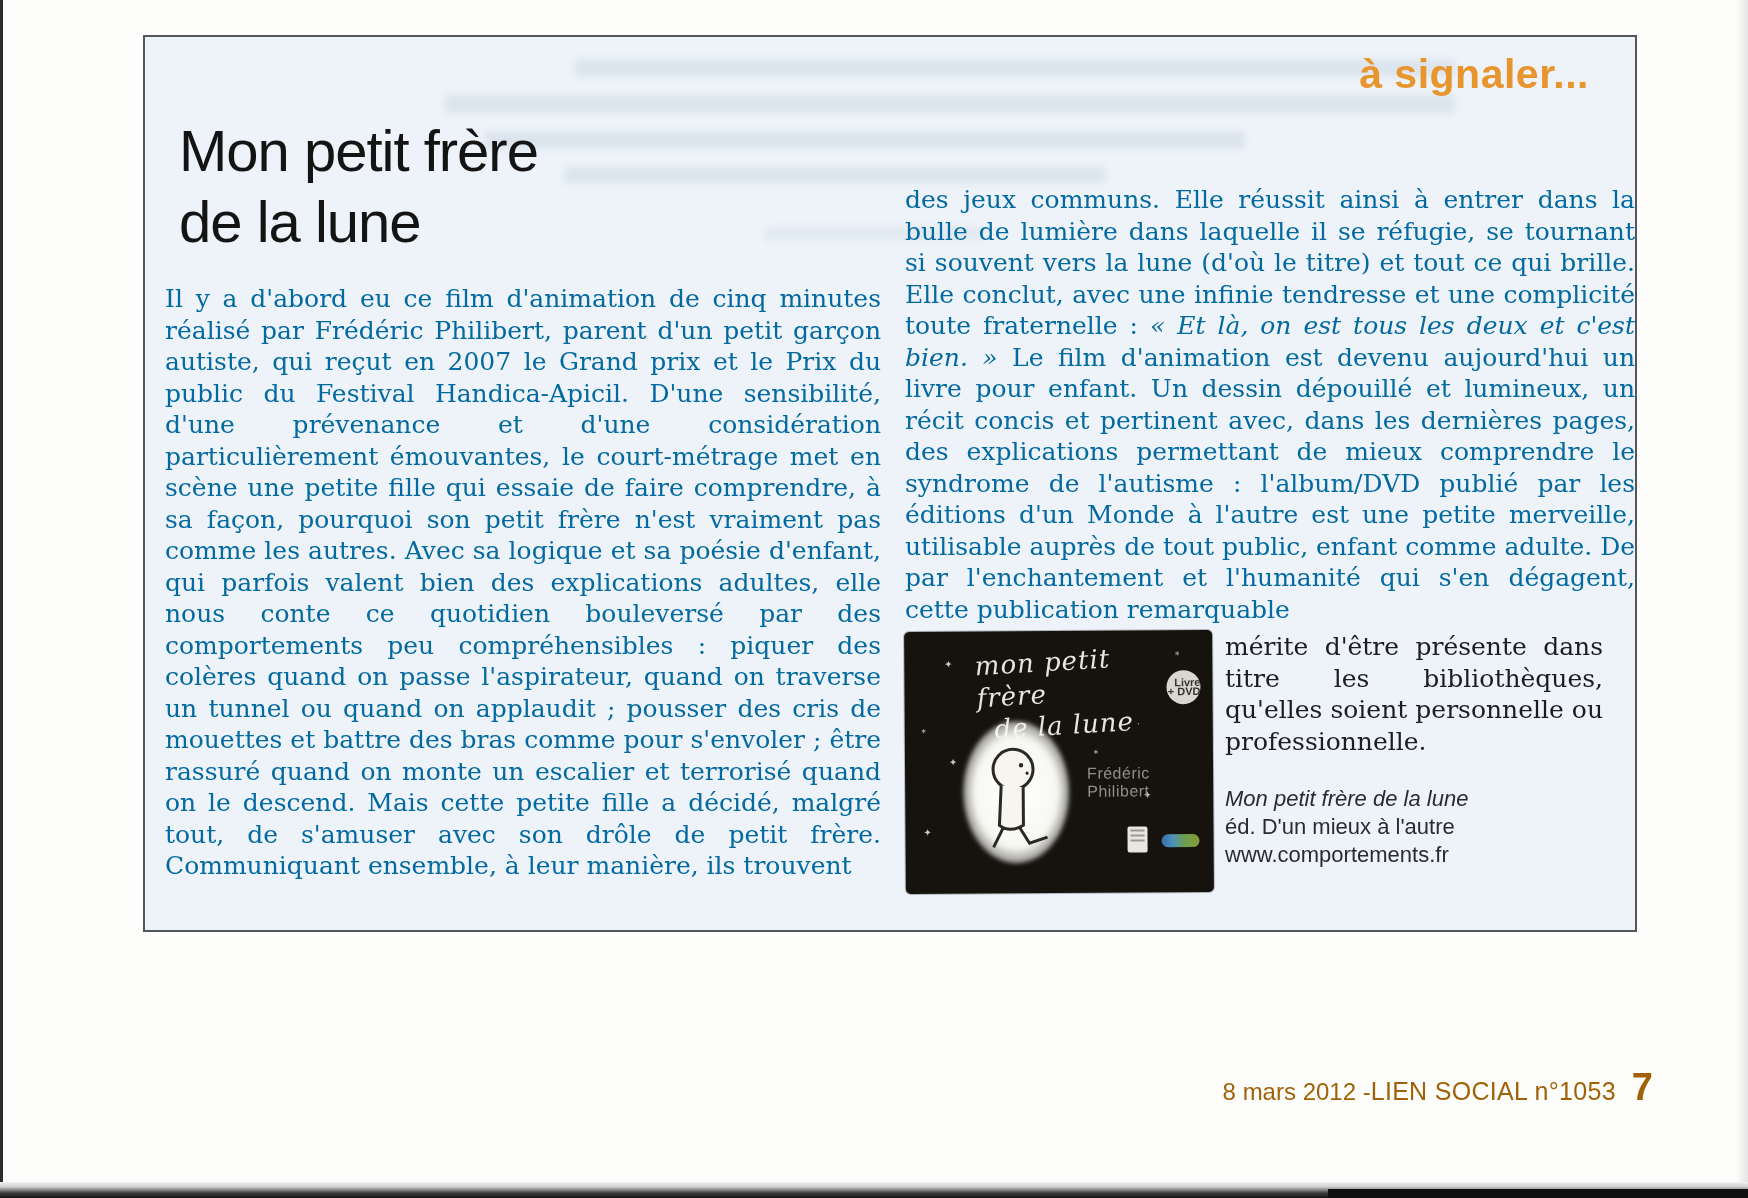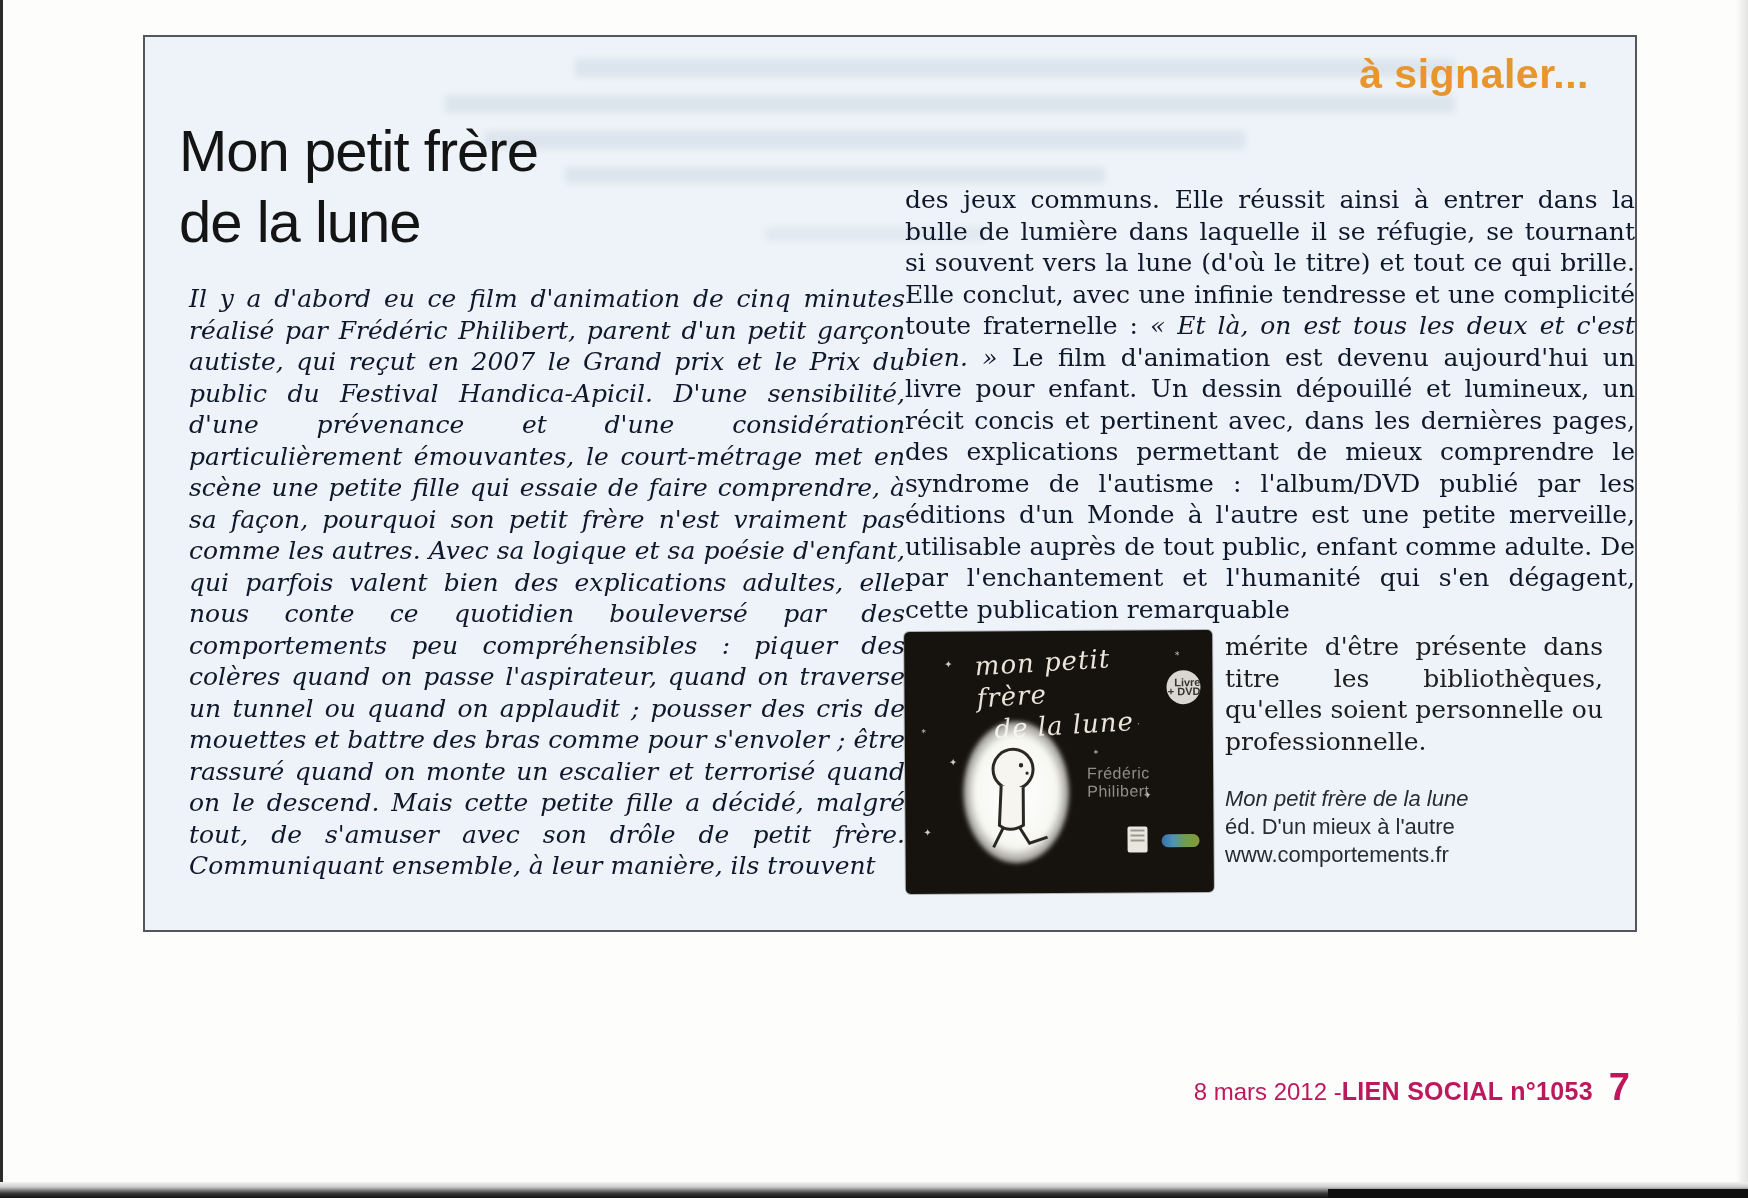--- a/index.html
+++ b/index.html
@@ -39,7 +39,7 @@
 
   .body-serif{
     font-family:"DejaVu Serif",serif;
-    font-size:25px;line-height:31.5px;color:#0f172a;
+    font-size:25px;line-height:31.5px;color:#0369a1;
     text-align:justify;
   }
   .col-left{position:absolute;left:44px;top:246px;width:716px;font-style:italic;}

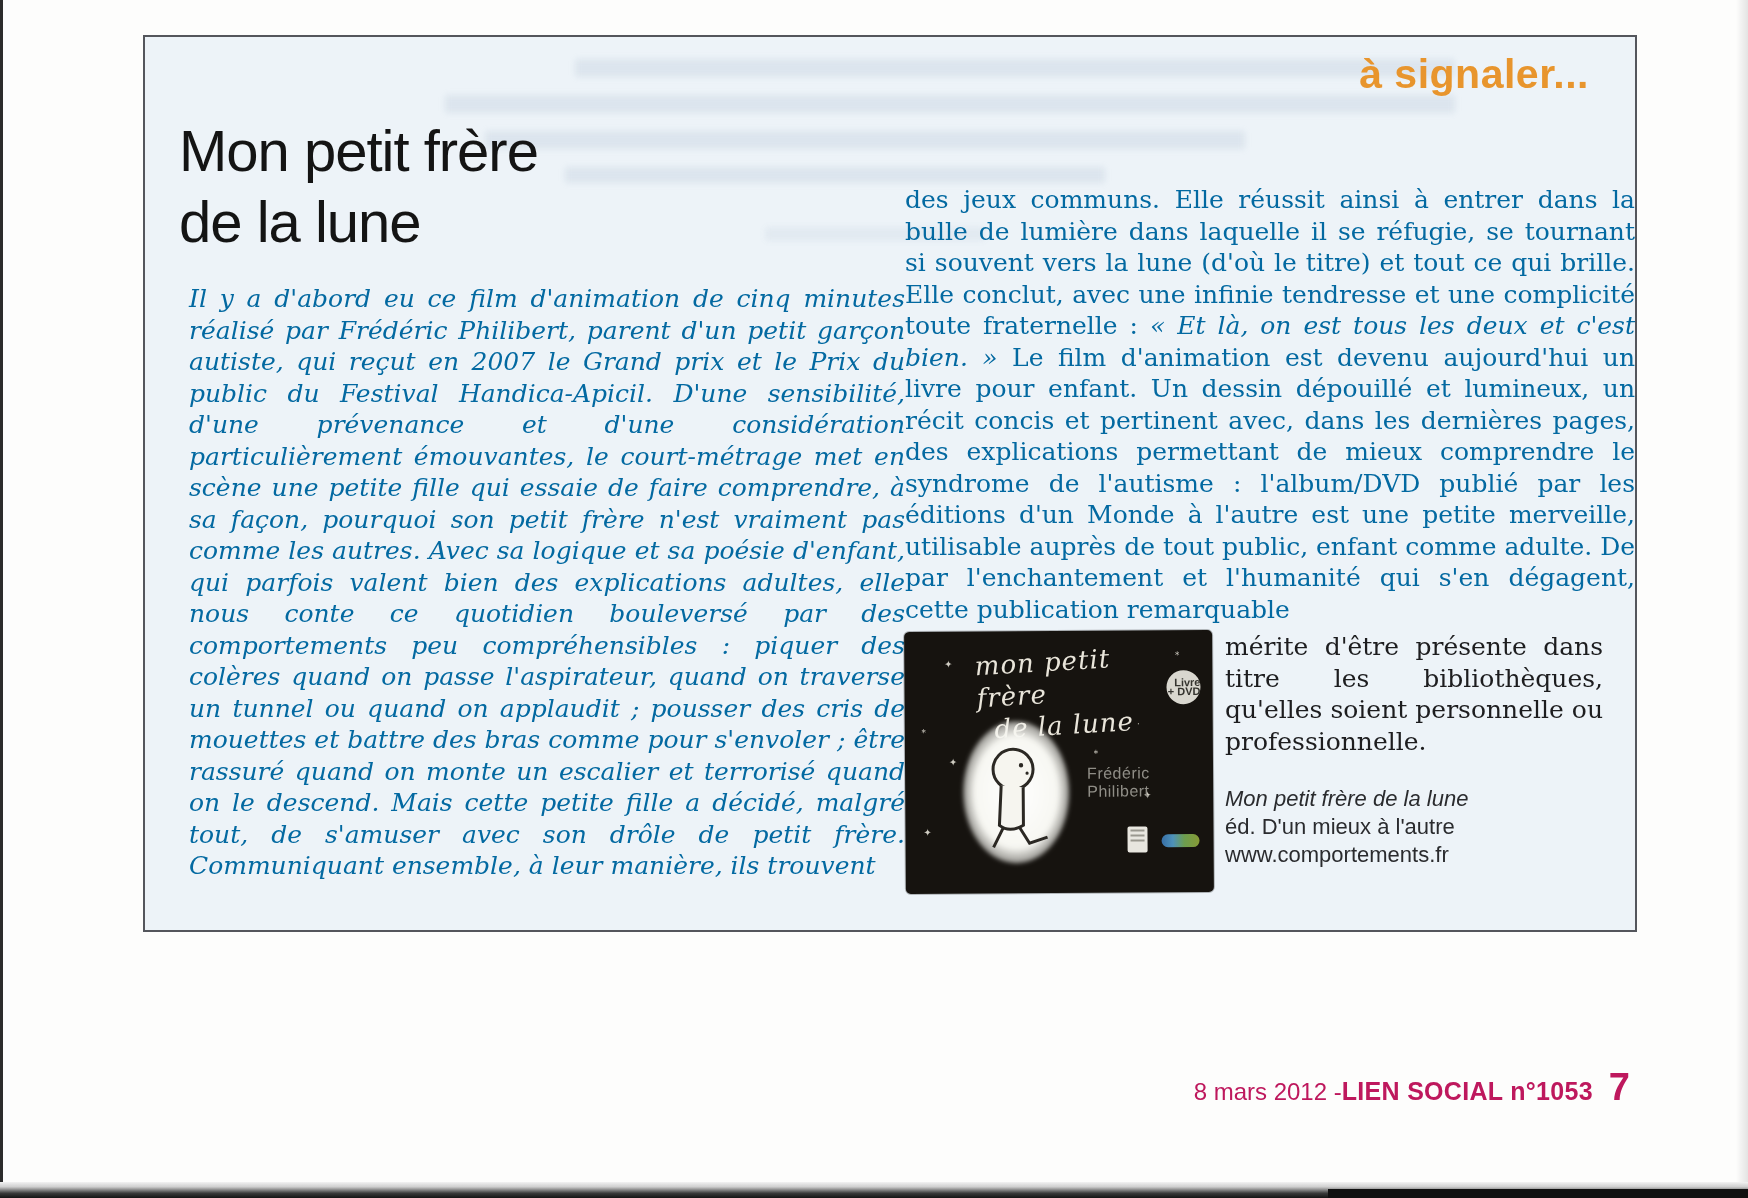--- a/index.html
+++ b/index.html
@@ -42,7 +42,7 @@
     font-size:25px;line-height:31.5px;color:#0369a1;
     text-align:justify;
   }
-  .col-left{position:absolute;left:44px;top:246px;width:716px;font-style:italic;}
+  .col-left{position:absolute;left:20px;top:246px;width:716px;}
   .col-right{position:absolute;left:760px;top:147px;width:730px;}
   .col-right .quote-italic{font-style:italic;}
 

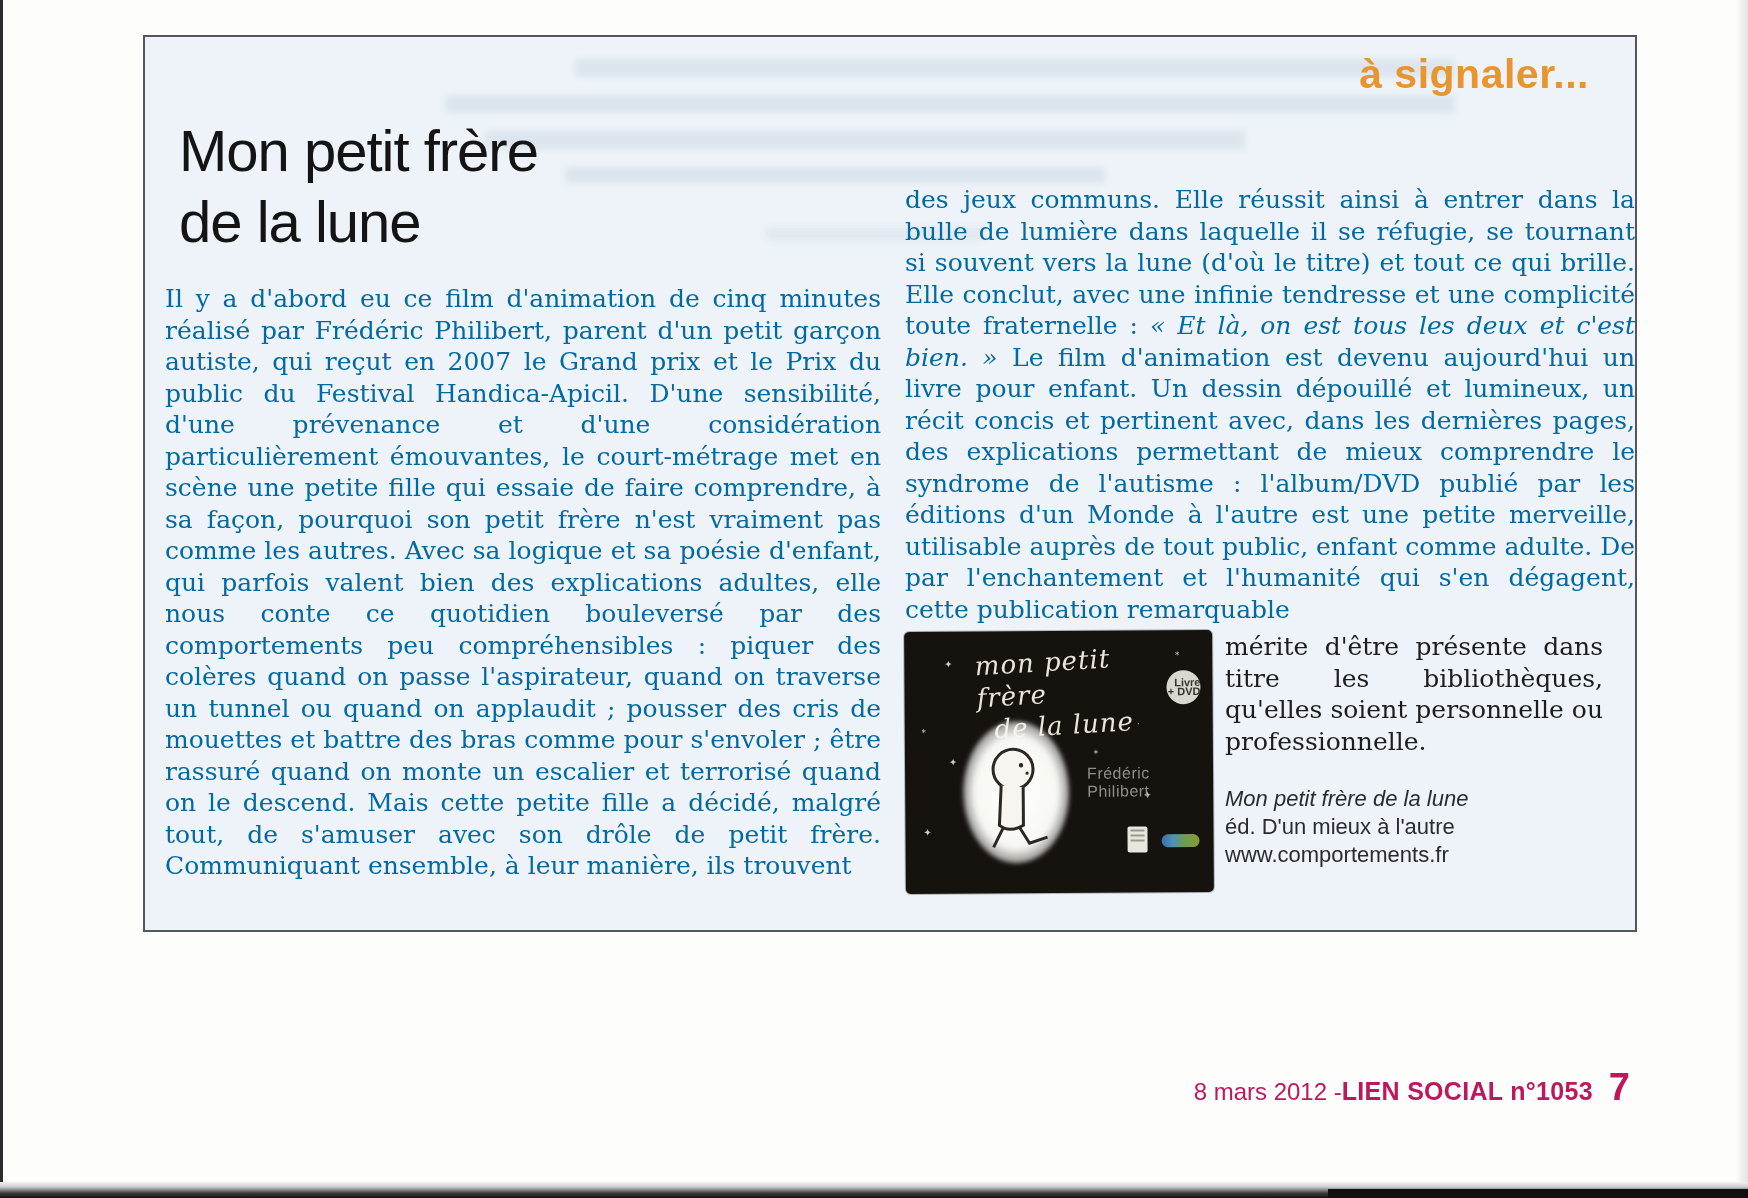--- a/index.html
+++ b/index.html
@@ -97,8 +97,8 @@
   }
 
   .footer{
-    position:absolute;right:118px;top:1066px;
-    display:flex;align-items:baseline;color:#be185d;
+    position:absolute;right:95px;top:1066px;
+    display:flex;align-items:baseline;color:#a16207;
   }
   .footer .date{font-size:24px;}
   .footer .journal{font-size:25px;font-weight:700;letter-spacing:0.3px;}

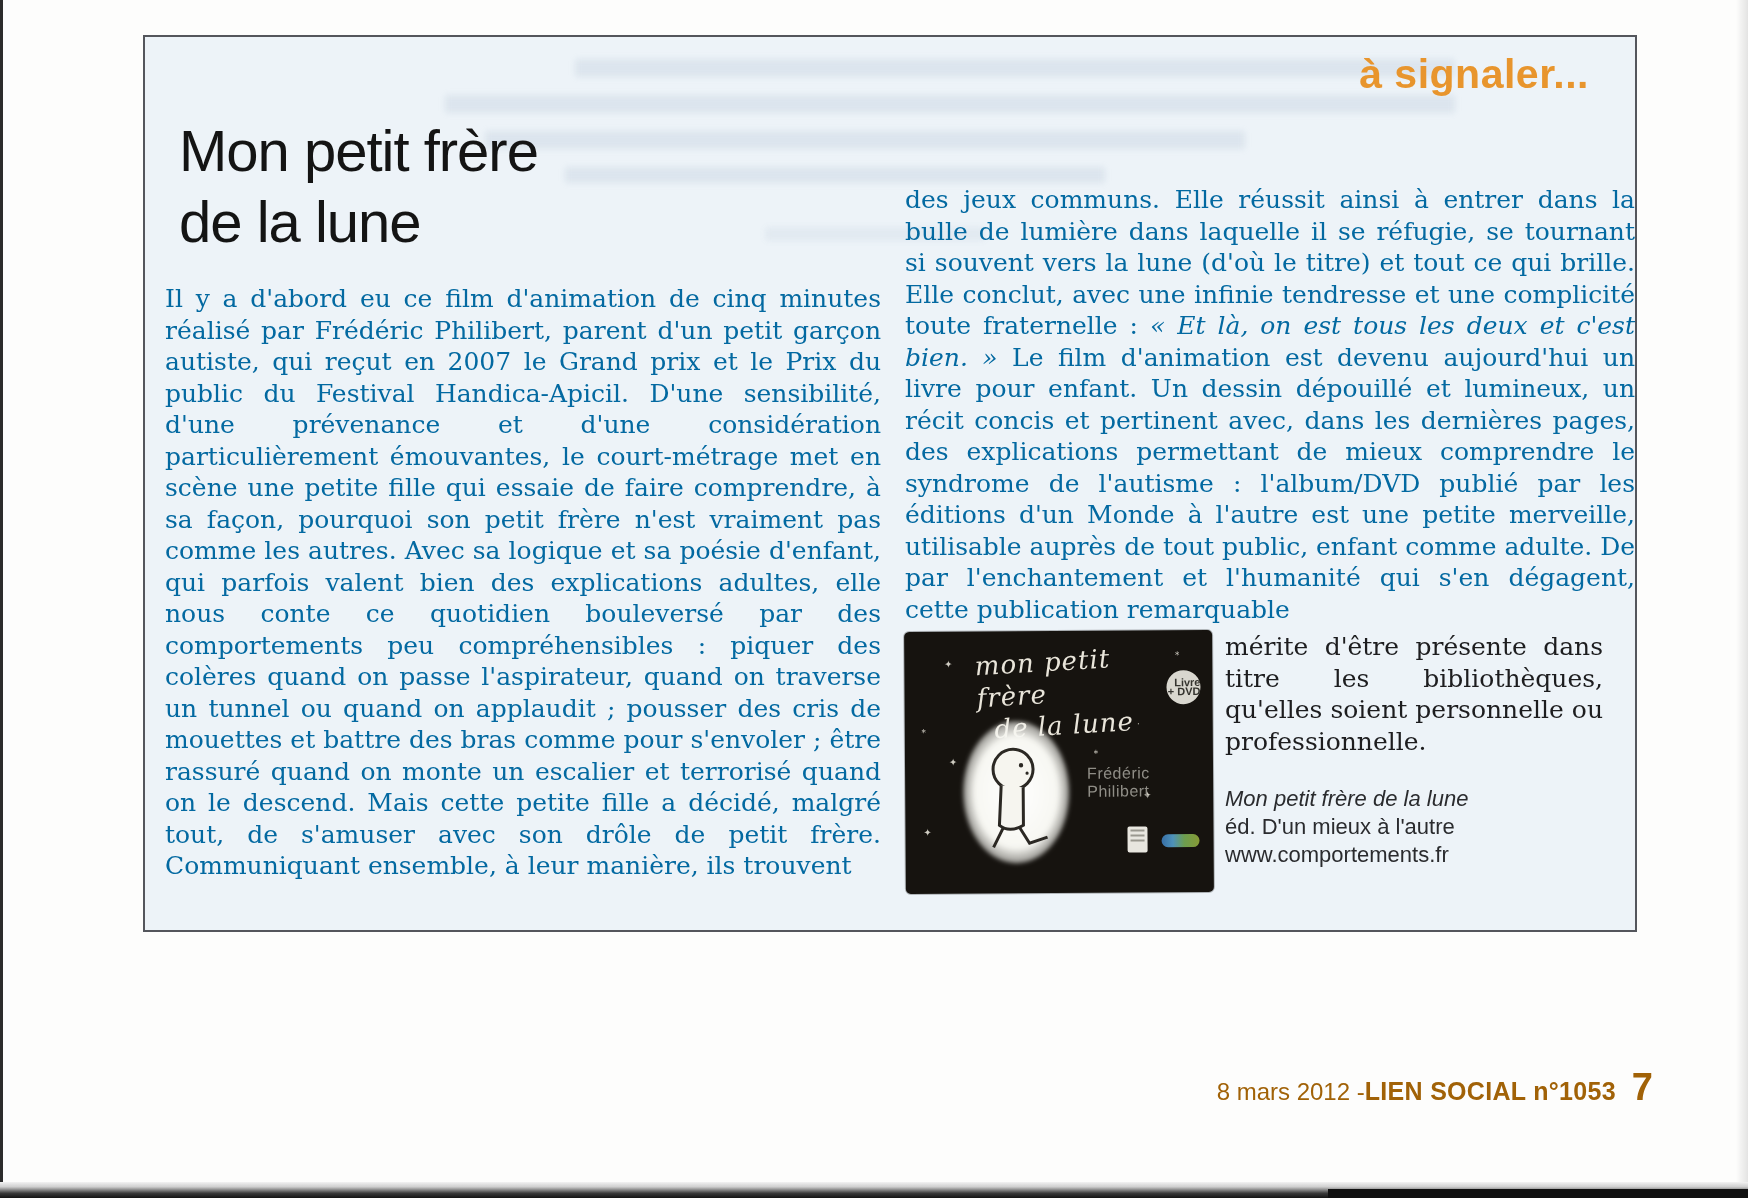--- a/index.html
+++ b/index.html
@@ -101,7 +101,7 @@
     display:flex;align-items:baseline;color:#a16207;
   }
   .footer .date{font-size:24px;}
-  .footer .journal{font-size:25px;font-weight:700;letter-spacing:0.3px;}
+  .footer .journal{font-size:25px;font-weight:400;letter-spacing:0.3px;}
   .footer .pagenum{font-size:38px;font-weight:700;margin-left:16px;}
 </style>
 </head>

